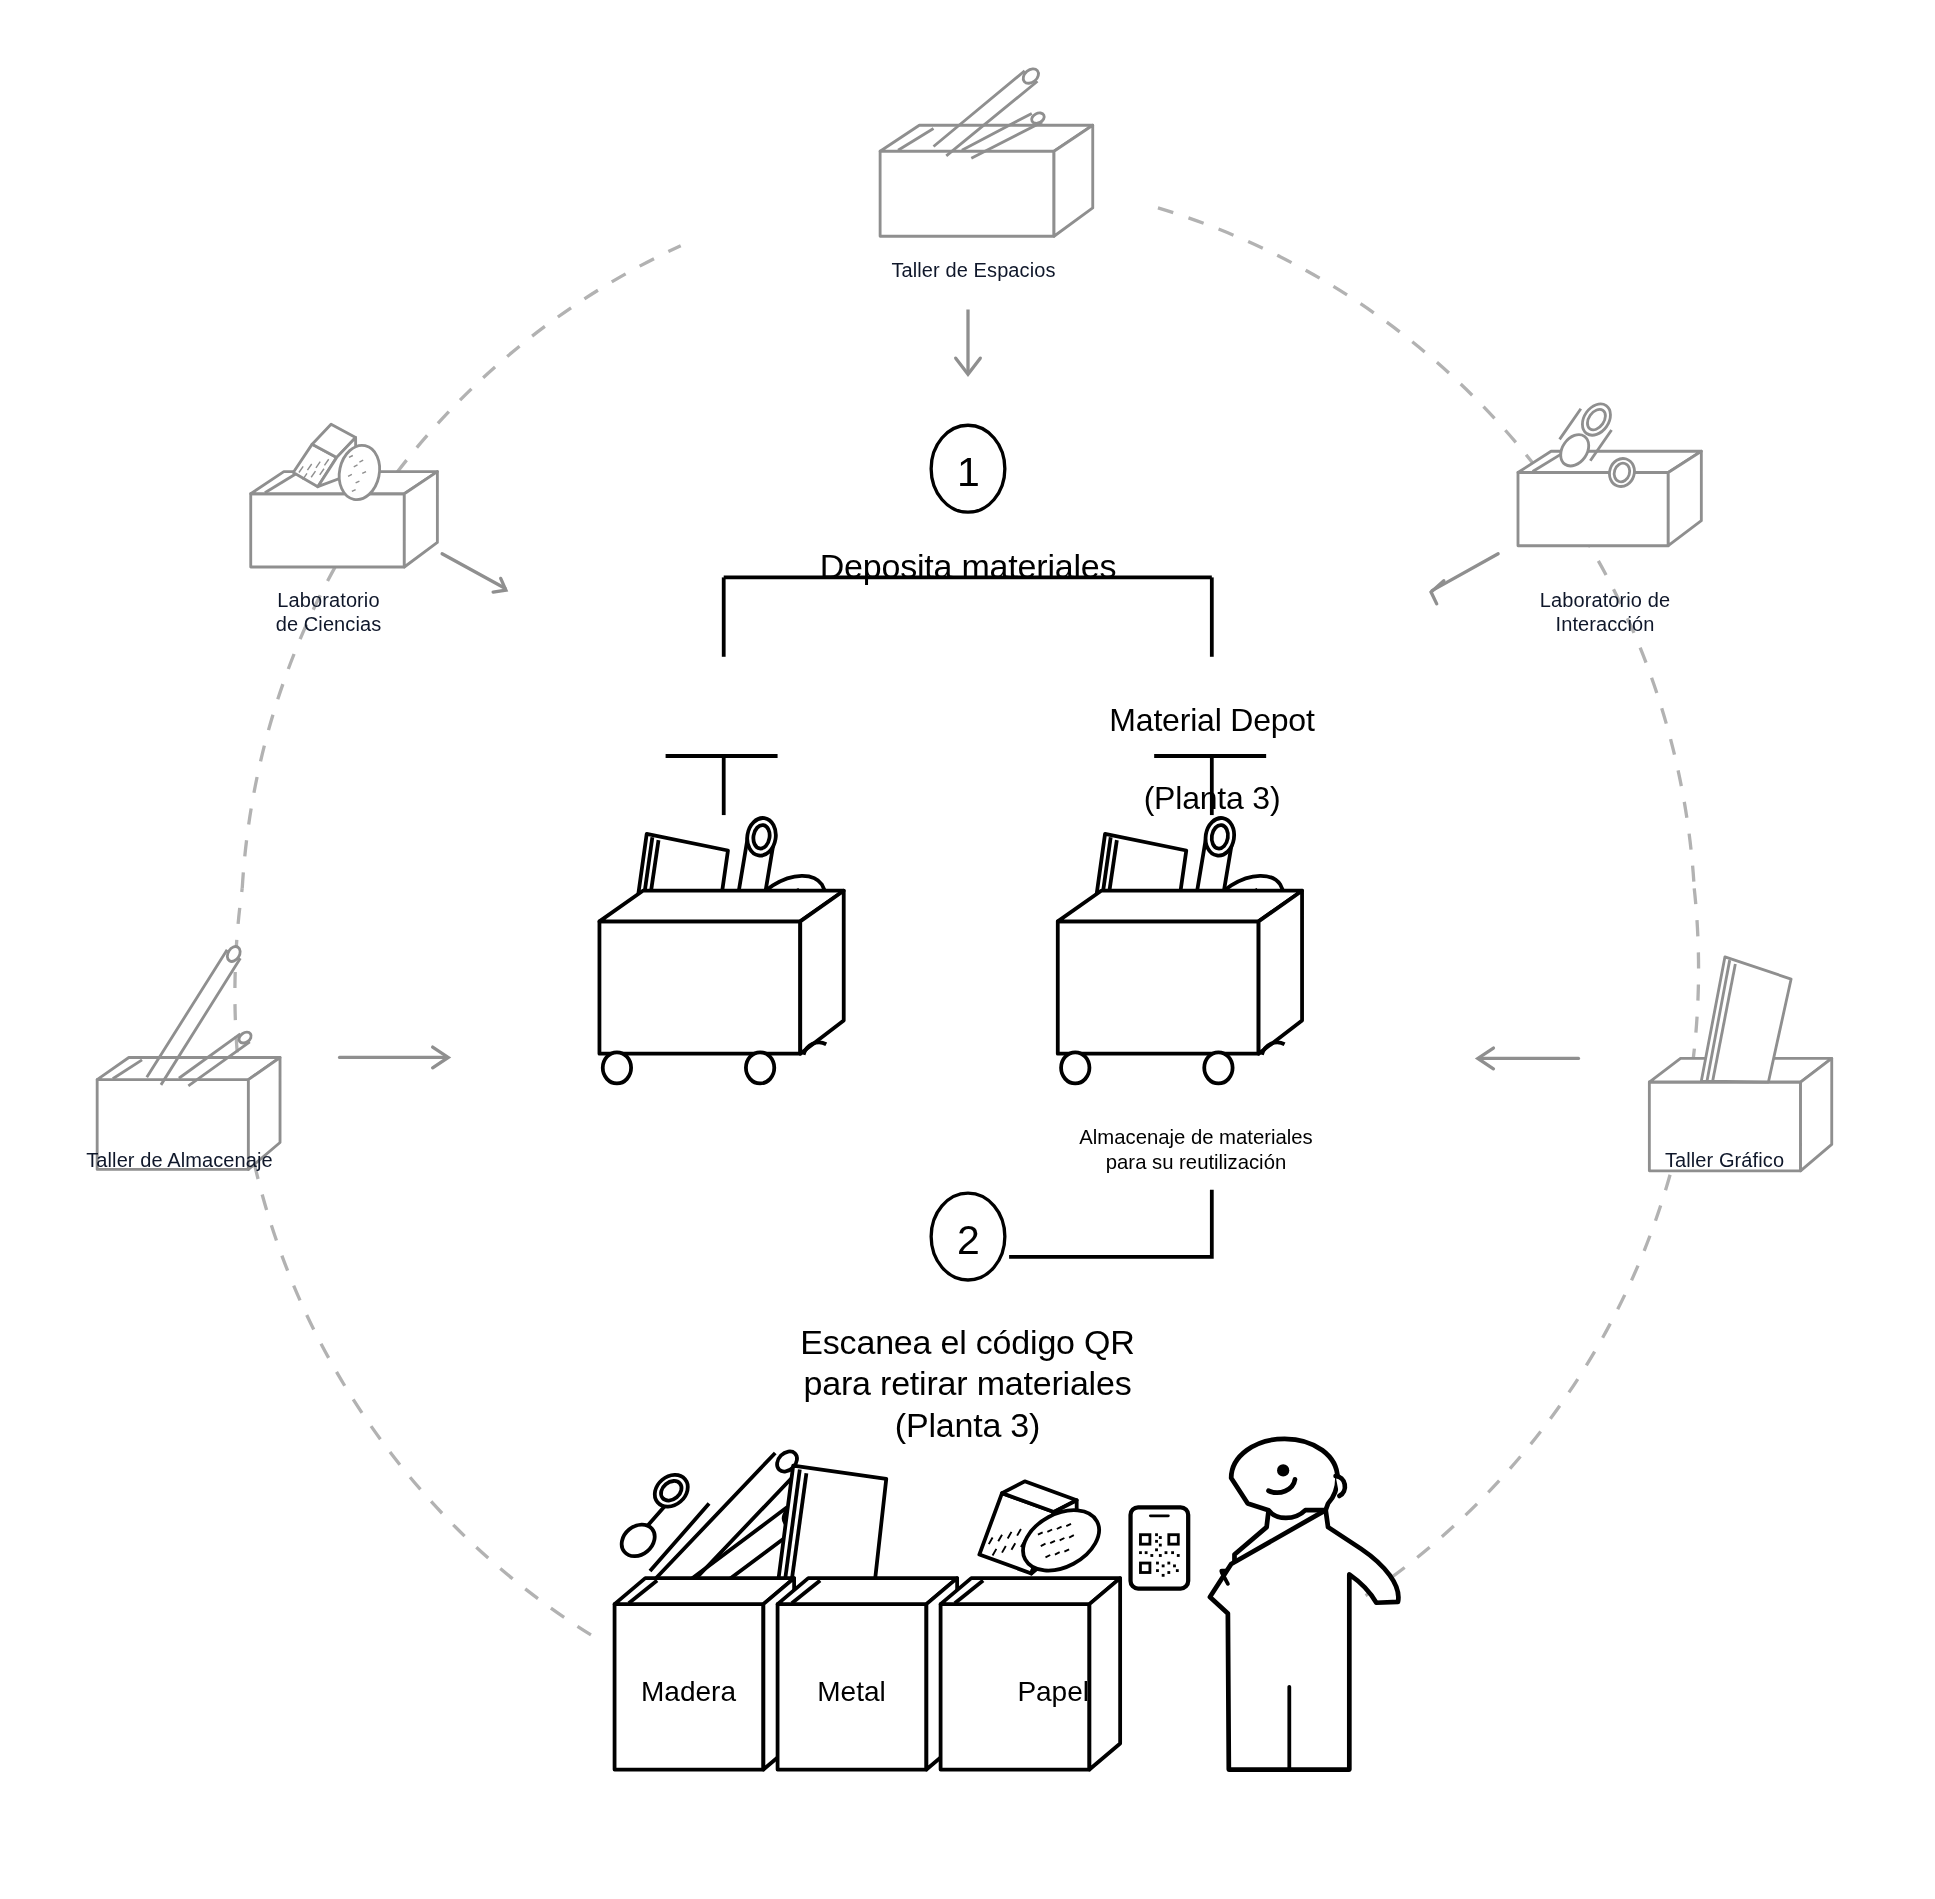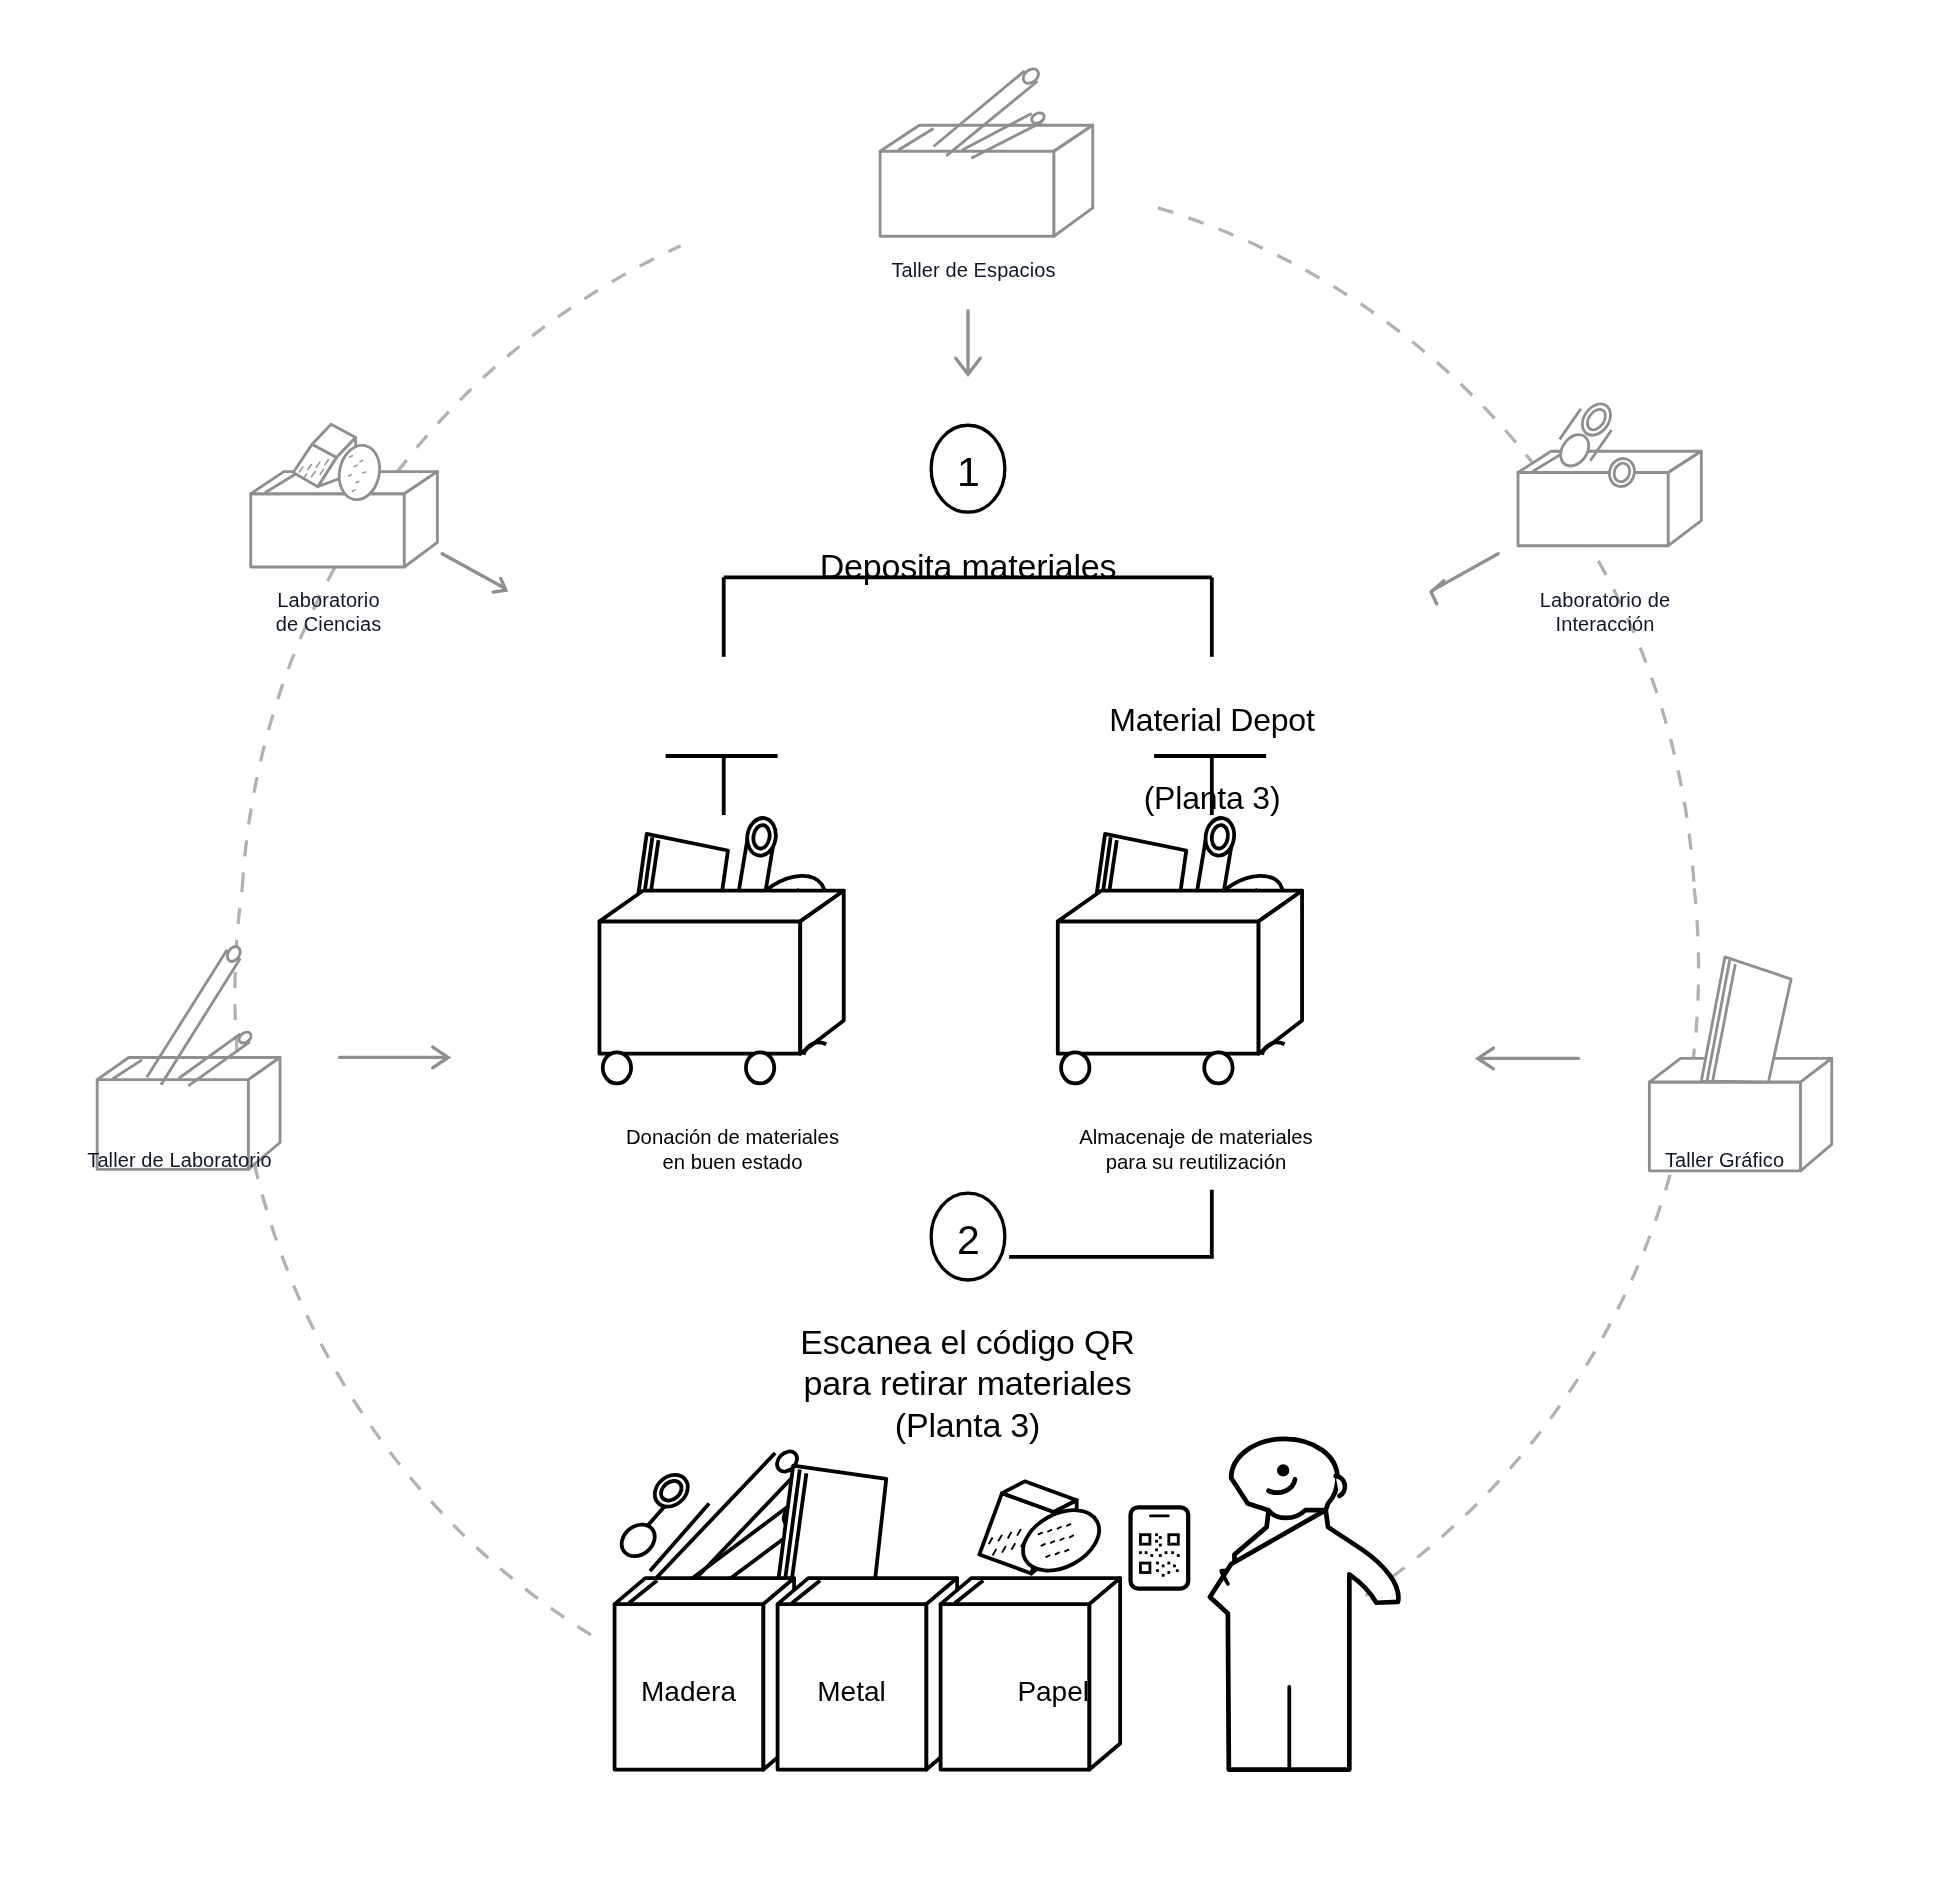--- a/index.html
+++ b/index.html
@@ -219,8 +219,6 @@
       <path d="M1700,2232 a34,36 0 0 1 48,-22" fill="none"></path>
     </g>
   </svg>
-  <div class="lbl cart-caption" style="left:548px;top:1125px;width:369px;">Donación de materiales
-en buen estado</div>
 
   <svg class="layer" viewBox="0 0 4096 4019">
     <g stroke="#000000" stroke-width="8" fill="#ffffff" stroke-linejoin="round">

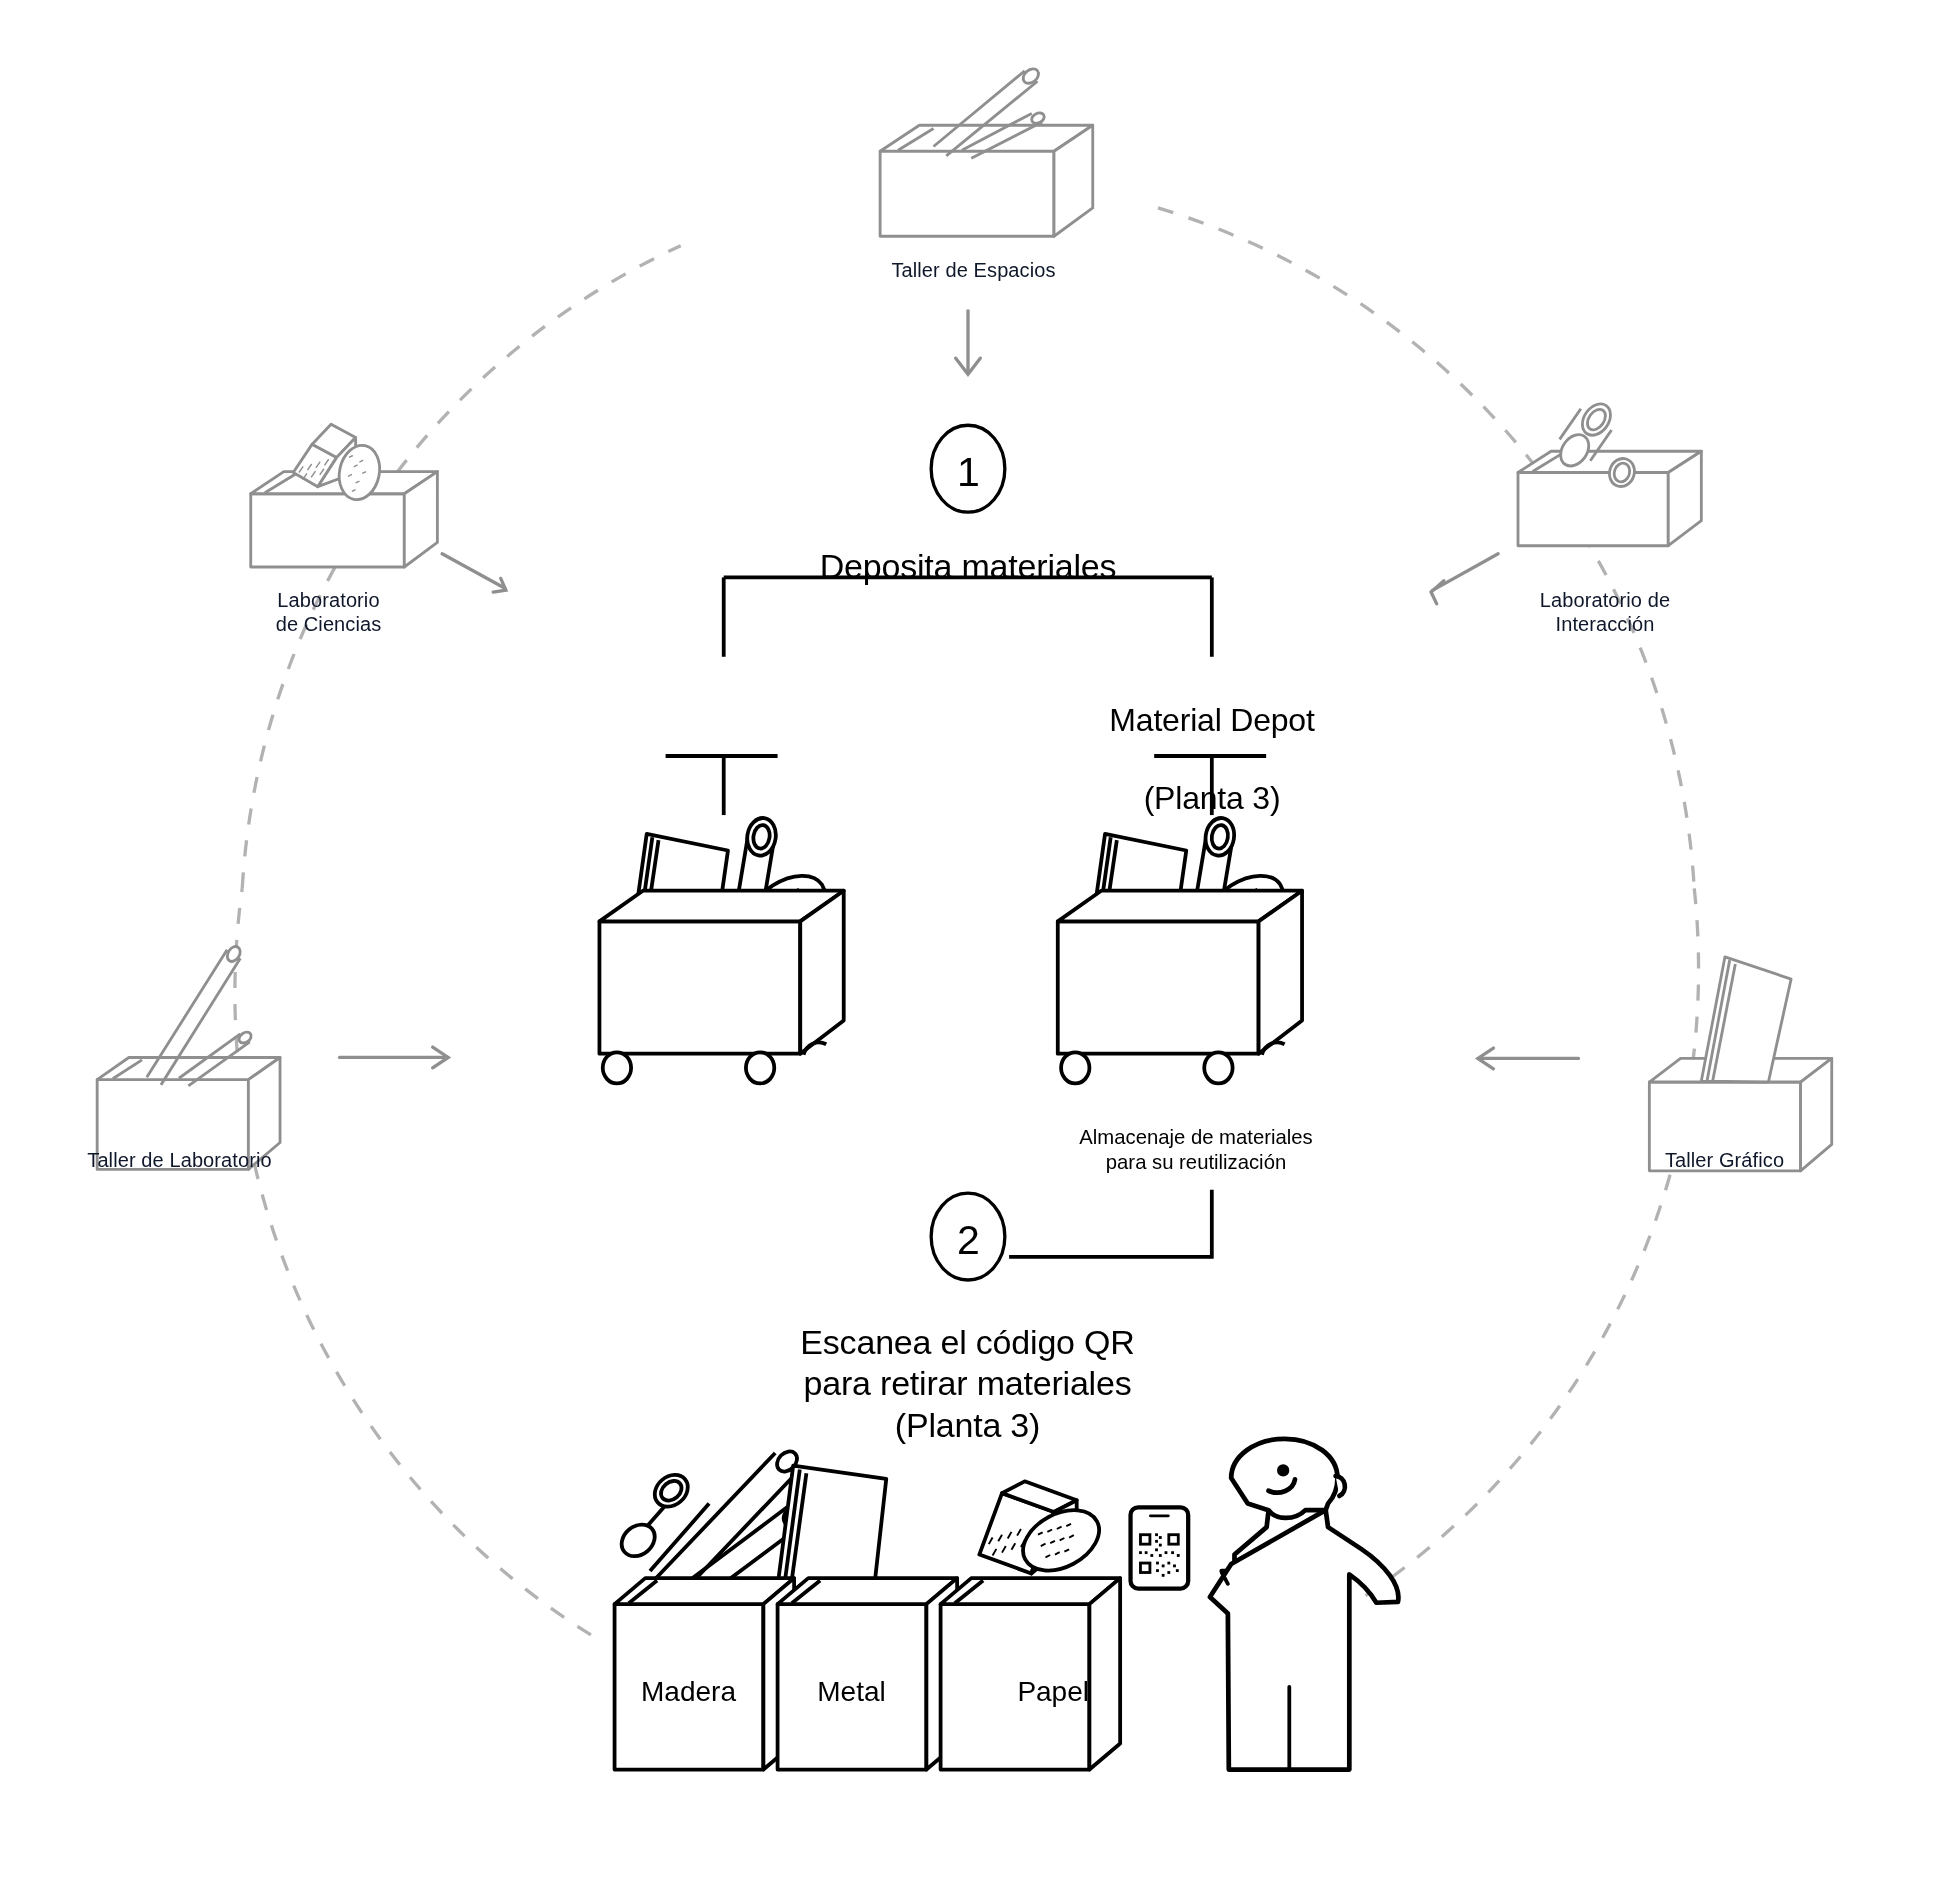--- a/index.html
+++ b/index.html
@@ -126,7 +126,7 @@
       <ellipse cx="518" cy="2196" rx="14" ry="10" transform="rotate(-35 518 2196)"></ellipse>
     </g>
   </svg>
-  <div class="lbl periph-label" style="left:52px;top:1148px;width:255px;">Taller de Laboratorio</div>
+  <div class="lbl periph-label" style="left:52px;top:1148px;width:255px;">Taller de Almacenaje</div>
 
   <svg class="layer" viewBox="0 0 4096 4019">
     <g stroke="#8f8f8f" stroke-width="7" fill="none" stroke-linecap="round">

